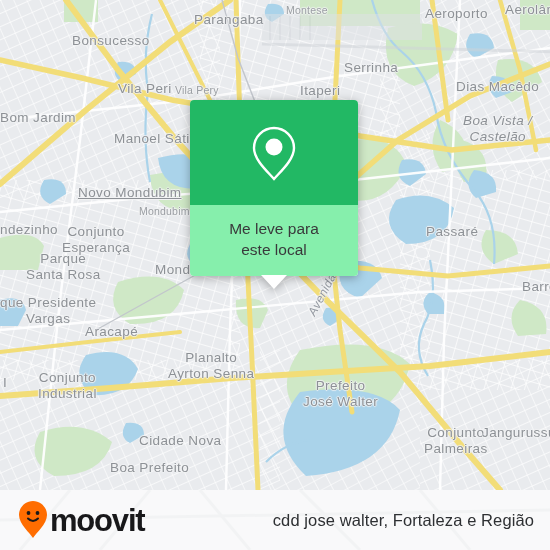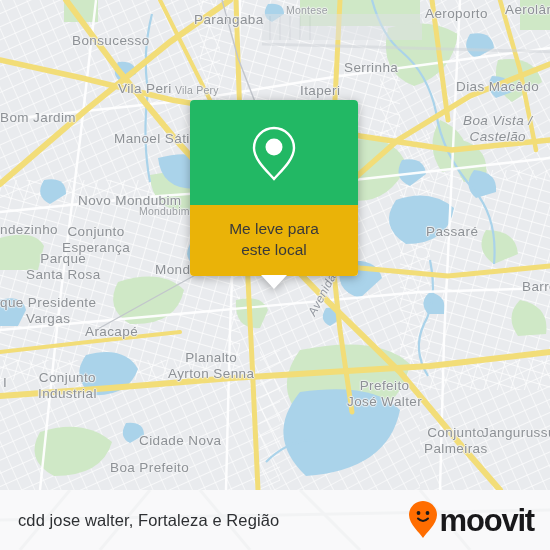--- a/index.html
+++ b/index.html
@@ -257,7 +257,7 @@
         <div class="place sz-lg" style="left: 114px; top: 131px;">Manoel Sátiro</div>
         <div class="place sz-lg" style="left: 463px; top: 113px; font-style: italic;">Boa Vista /
 Castelão</div>
-        <div class="place sz-lg" style="left: 78px; top: 193px;">Novo Mondubim</div>
+        <div class="place sz-lg" style="left: 78px; top: 185px; text-decoration: underline;">Novo Mondubim</div>
         <div class="place sz-sm" style="left: 139px; top: 205px;">Mondubim</div>
         <div class="place sz-lg" style="left: 426px; top: 224px;">Passaré</div>
         <div class="place sz-lg" style="left: 0px; top: 222px;">ndezinho</div>

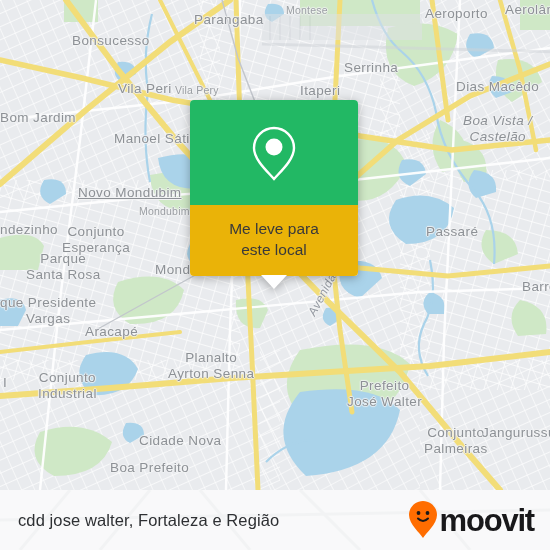--- a/index.html
+++ b/index.html
@@ -81,7 +81,7 @@
     justify-content: center;
   }
   #callout-body {
-    background: #eab308;
+    background: #86efac;
     padding: 14px 24px 16px;
     text-align: center;
     font-size: 15.5px;

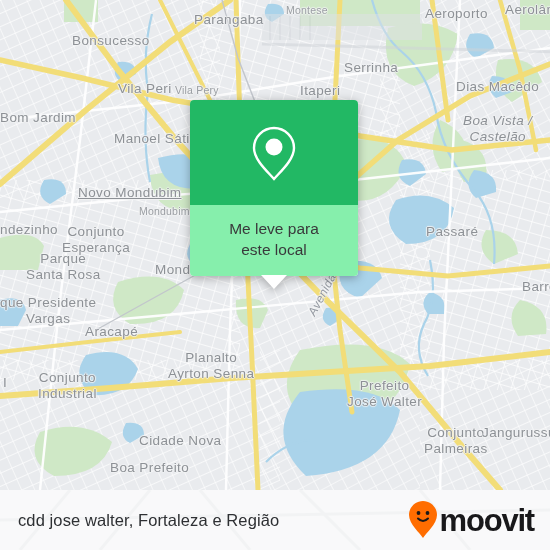--- a/index.html
+++ b/index.html
@@ -275,7 +275,7 @@
 Ayrton Senna</div>
         <div class="place sz-lg" style="left: 38px; top: 370px;">Conjunto
 Industrial</div>
-        <div class="place sz-lg" style="left: 303px; top: 378px; margin-left: 44px;">Prefeito
+        <div class="place sz-lg" style="left: 303px; top: 378px;">Prefeito
 José Walter</div>
         <div class="place sz-lg" style="left: 139px; top: 385px; margin-top: 48px;">Cidade Nova</div>
         <div class="place sz-lg" style="left: 3px; top: 375px;">I</div>

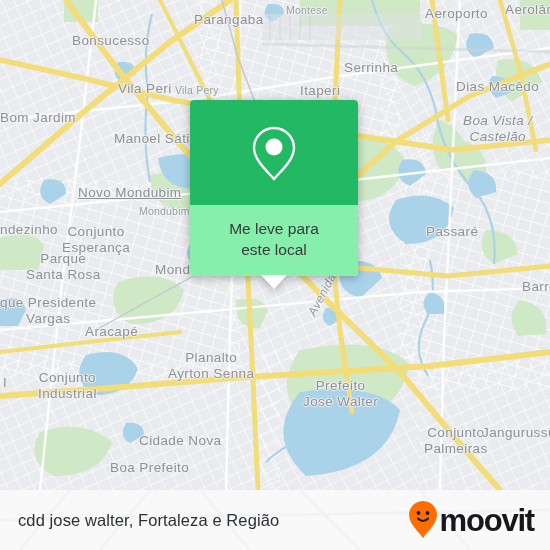--- a/index.html
+++ b/index.html
@@ -313,8 +313,6 @@
       </g>
     </svg>
 
-    <div id="footer-title">cdd jose walter, Fortaleza e Região</div>
-
     <div id="brand">
       <svg width="30" height="40" viewBox="0 0 30 40">
         <path d="M15 1 C7.3 1 1 7.3 1 15 C1 24 12 33 15 38 C18 33 29 24 29 15 C29 7.3 22.7 1 15 1 Z" fill="#ff6d00"></path>
@@ -324,6 +322,8 @@
       </svg>
       <span id="brand-word">moovit</span>
     </div>
+
+    <div id="footer-title">cdd jose walter, Fortaleza e Região</div>
   </div>
 </div>
 

